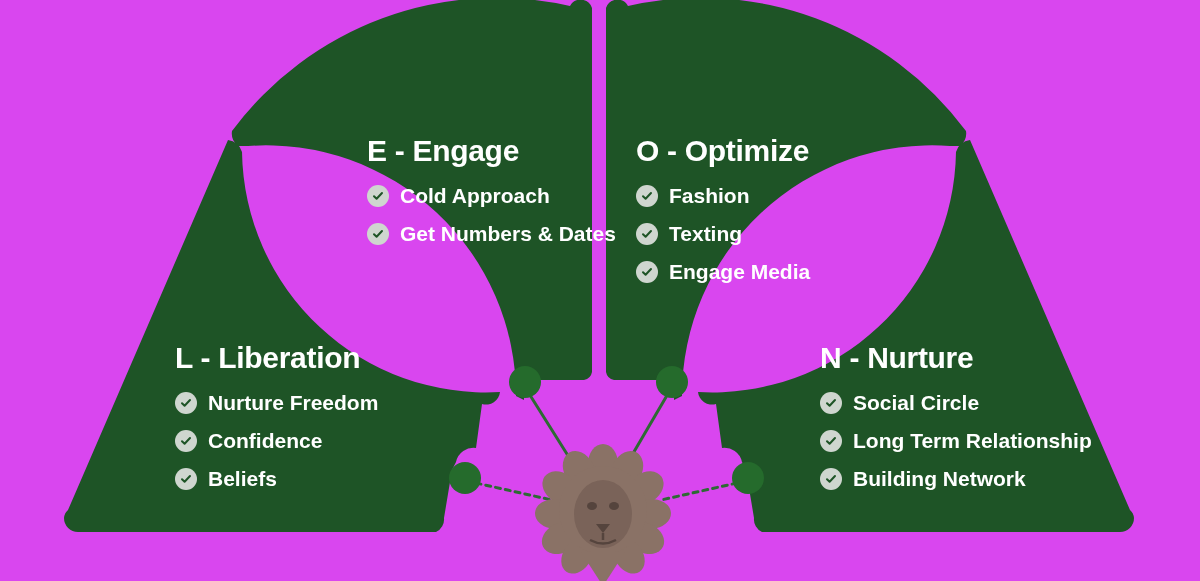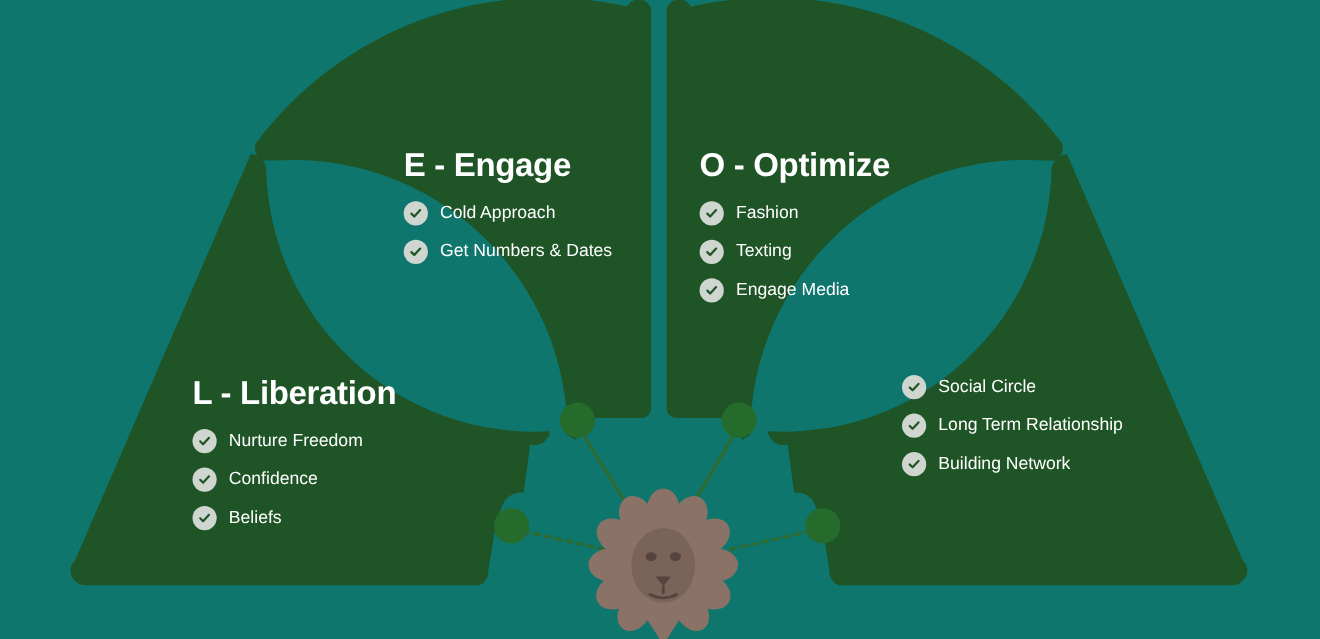--- a/index.html
+++ b/index.html
@@ -18,7 +18,7 @@
     position: relative;
     width: 1200px;
     height: 581px;
-    background: #0f766e;
+    background: #d946ef;
   }
   #fan-svg {
     position: absolute;

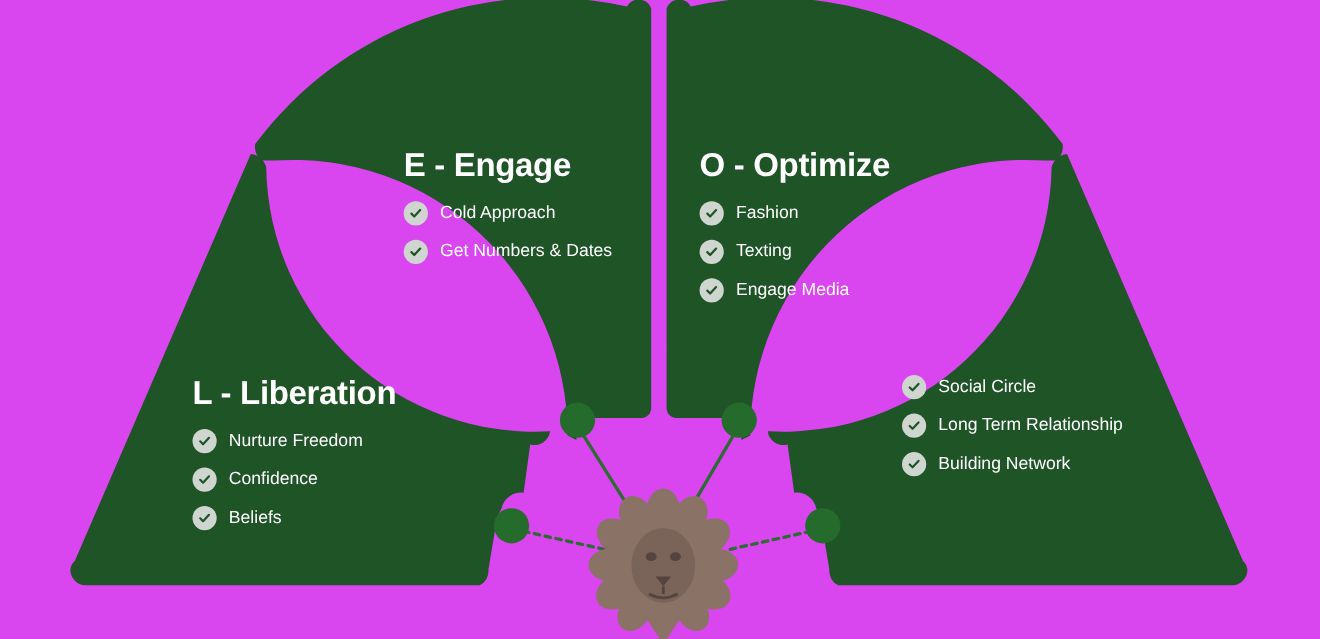--- a/index.html
+++ b/index.html
@@ -65,9 +65,10 @@
   }
   .check-icon svg { display: block; }
   .bullet-label {
-    font-size: 16px;
+    font-size: 21px;
     color: #ffffff;
     line-height: 1.2;
+    font-weight: bold;
   }
 
   

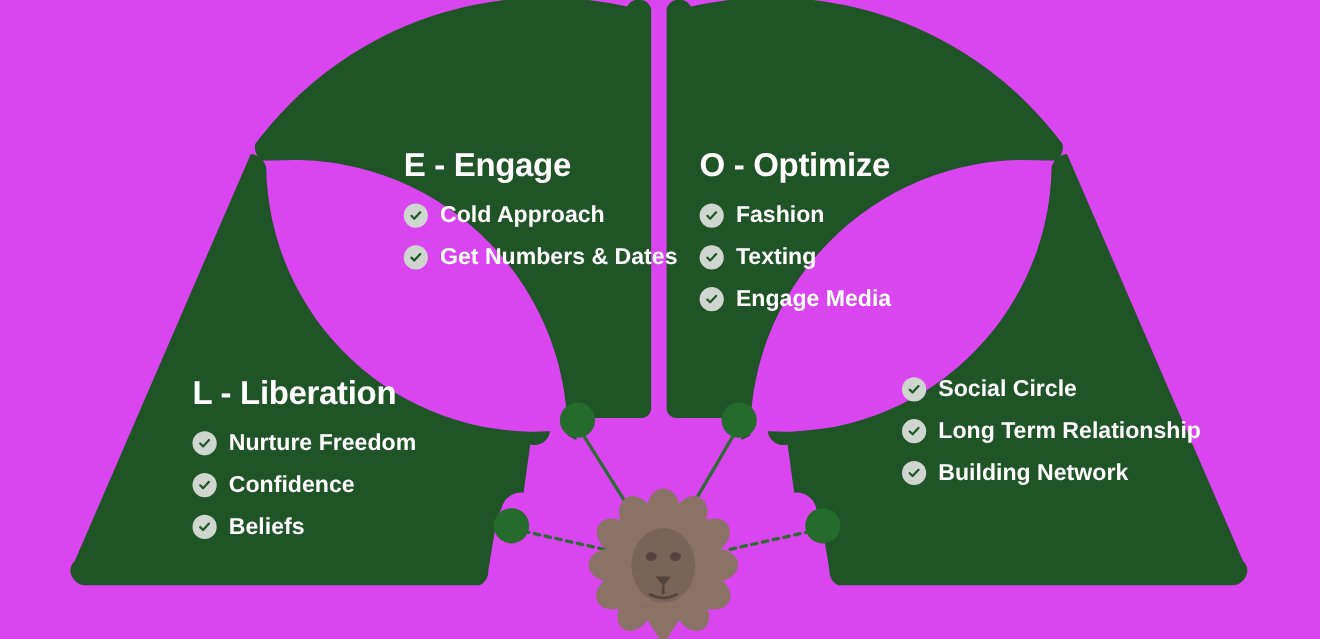--- a/index.html
+++ b/index.html
@@ -272,6 +272,7 @@
   </div>
 
   <div class="panel-content" id="panel-nurture">
+    <div class="panel-title">N - Nurture</div>
     <ul class="bullet-list">
       <li class="bullet-row">
         <span class="check-icon">

